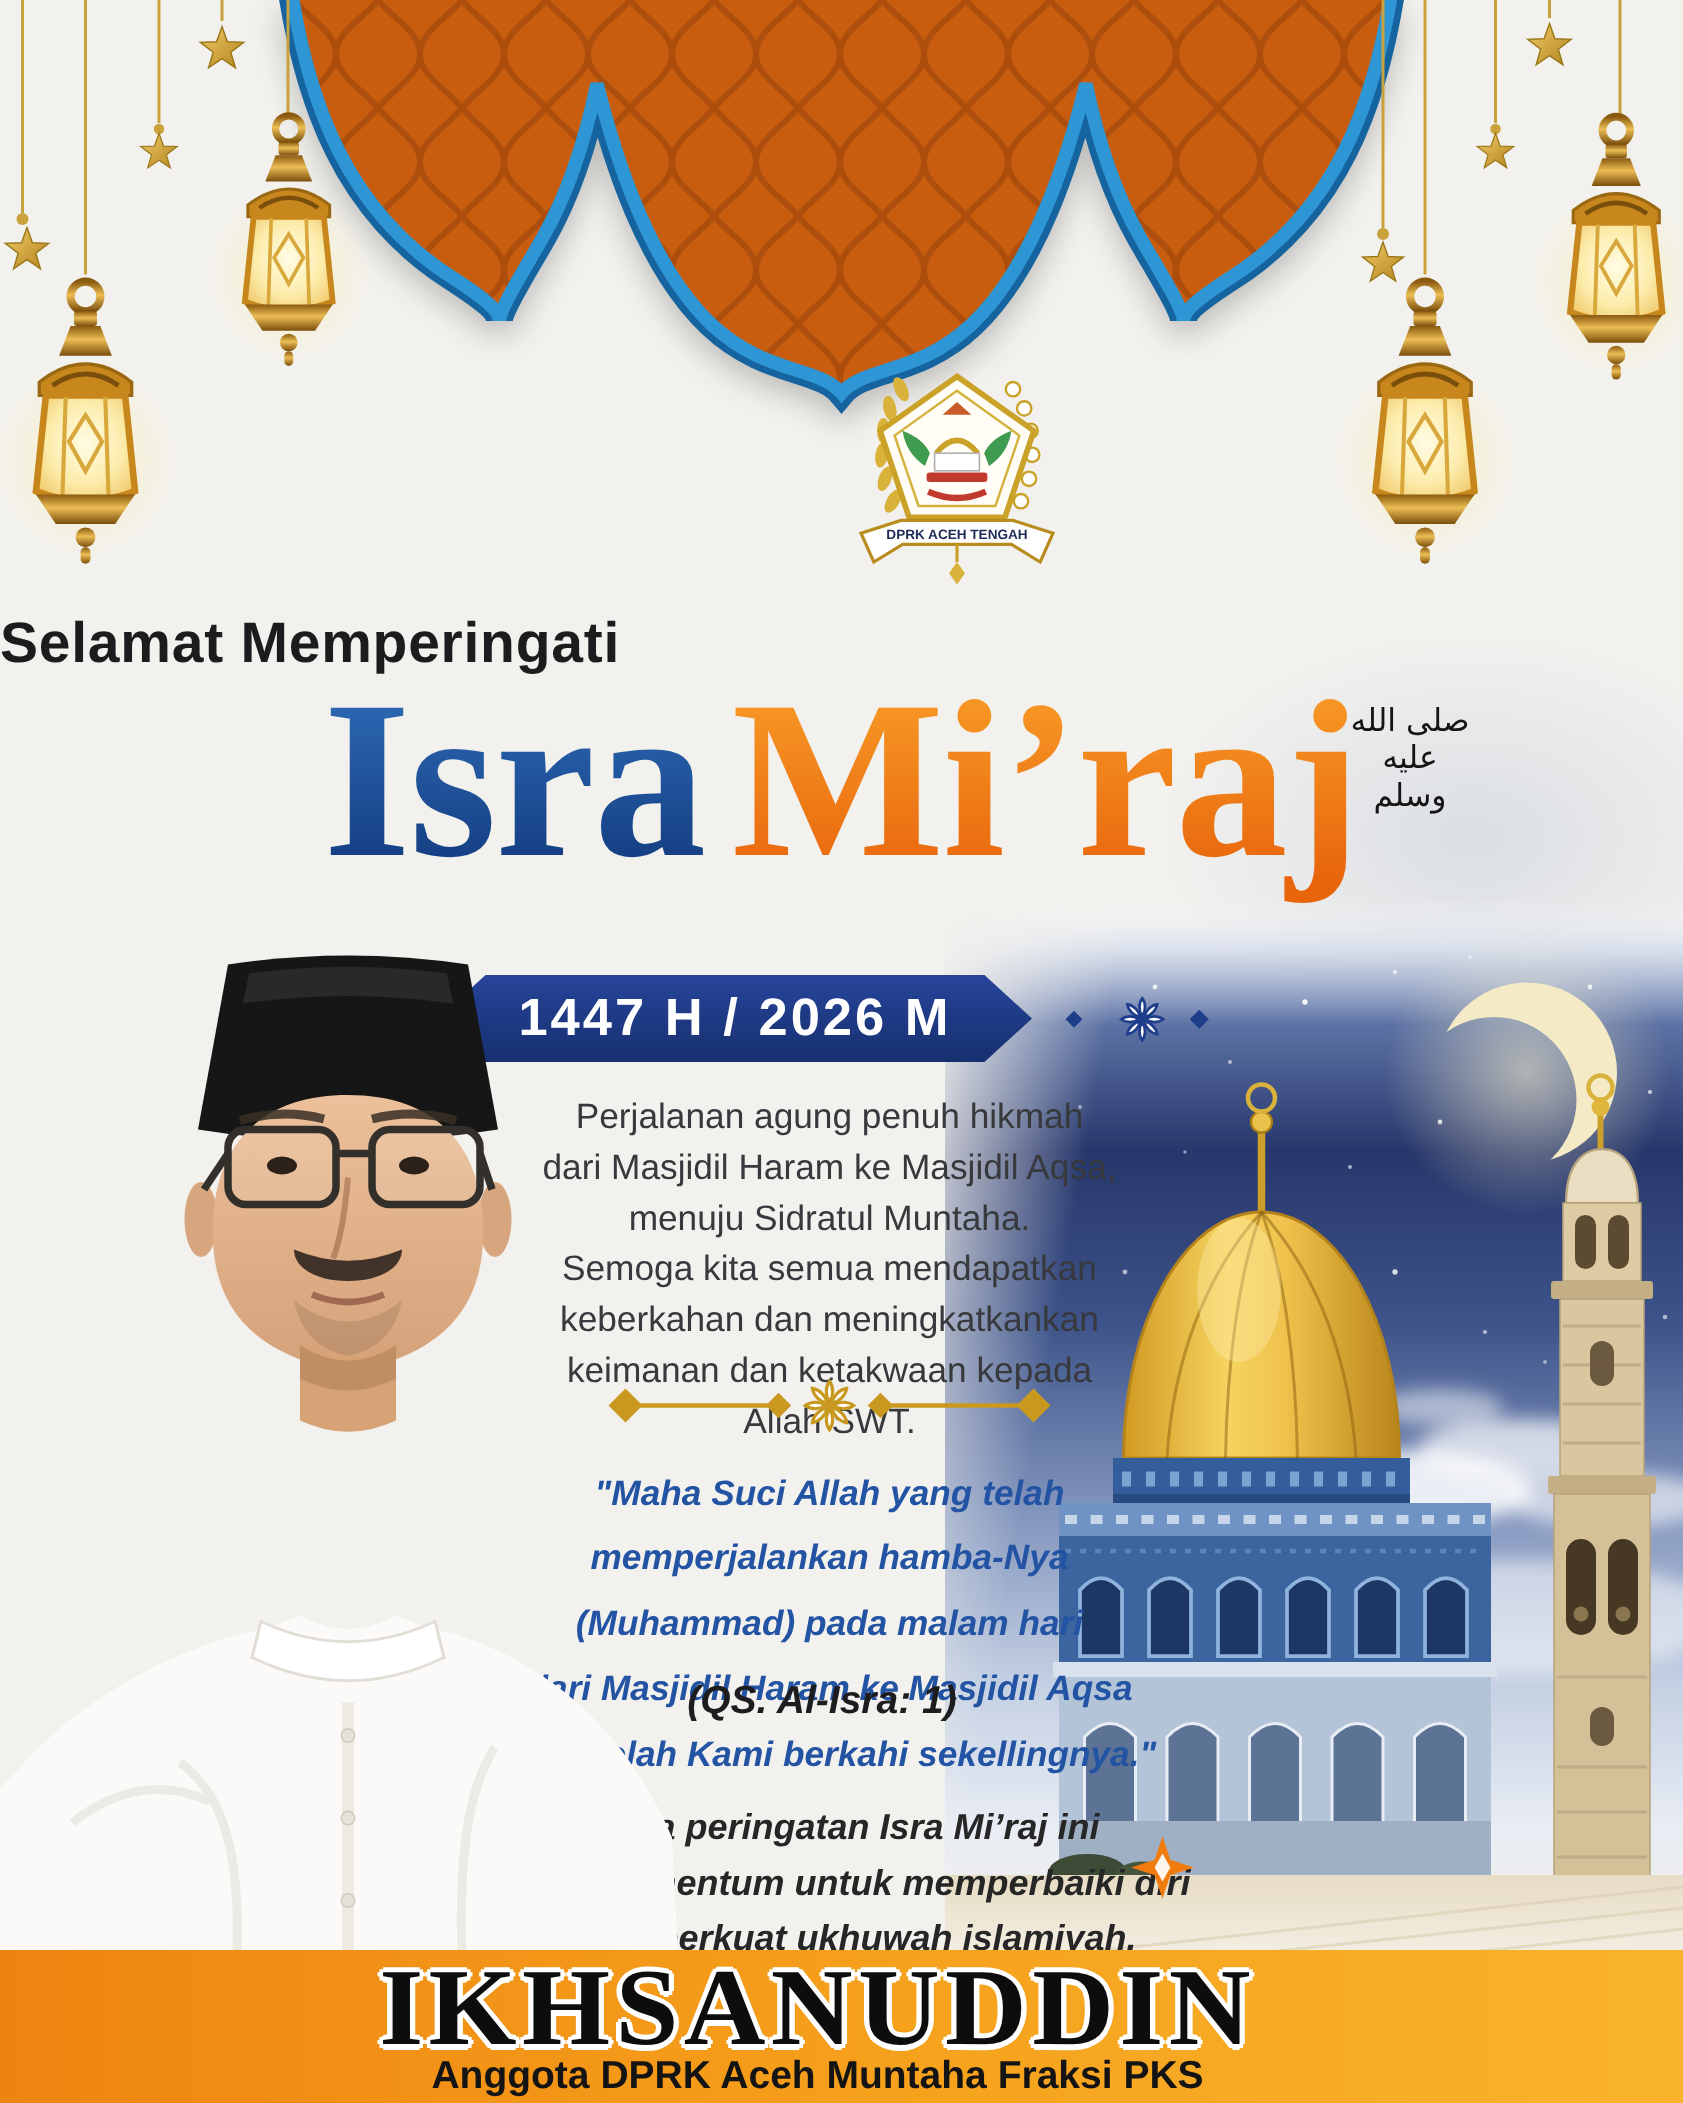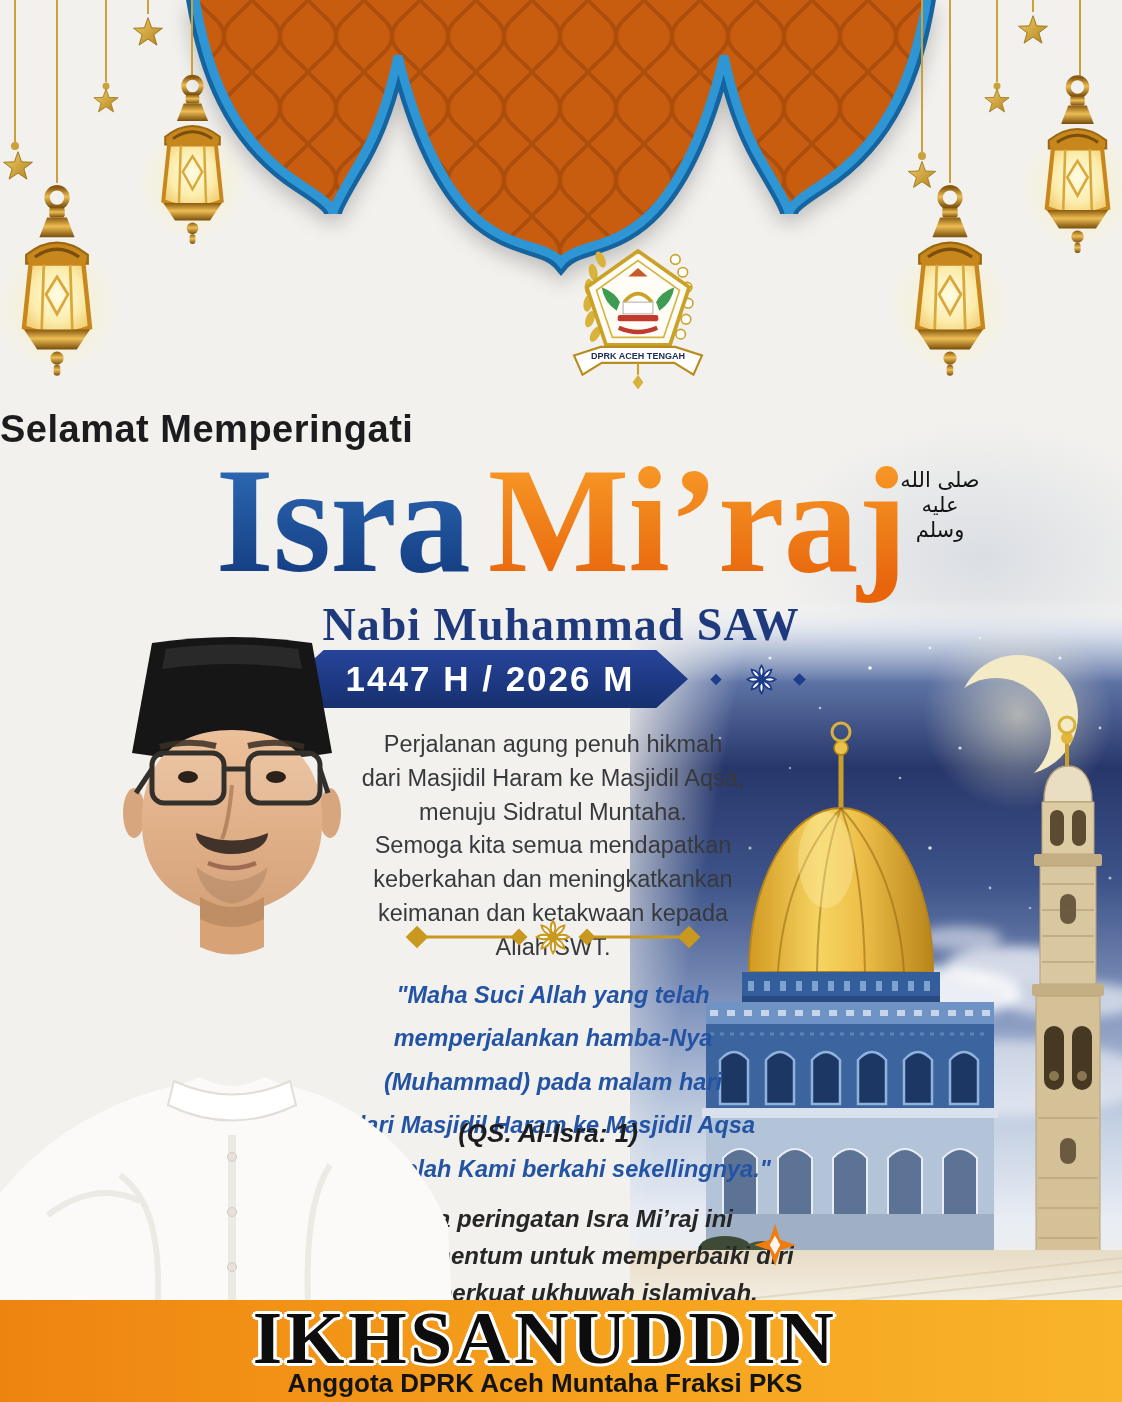--- a/index.html
+++ b/index.html
@@ -366,7 +366,6 @@
     <div>عليه</div>
     <div>وسلم</div>
   </div>
-  <div class="abs subtitle">Nabi Muhammad SAW</div>
 
   <div class="abs ribbon-row">
     <svg class="orn-navy" width="108" height="44" viewBox="0 0 108 44">

